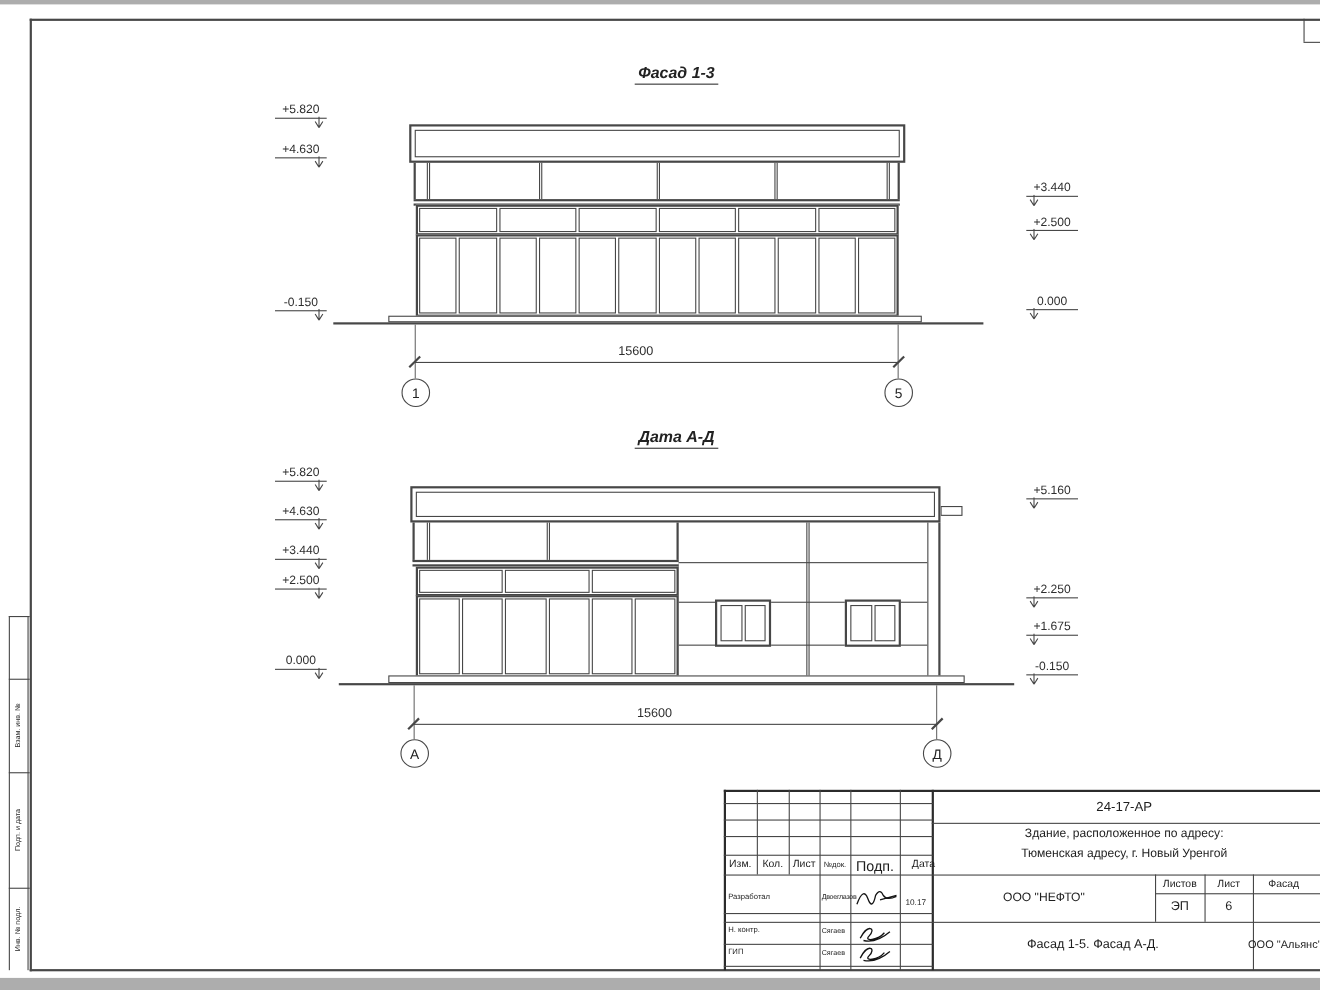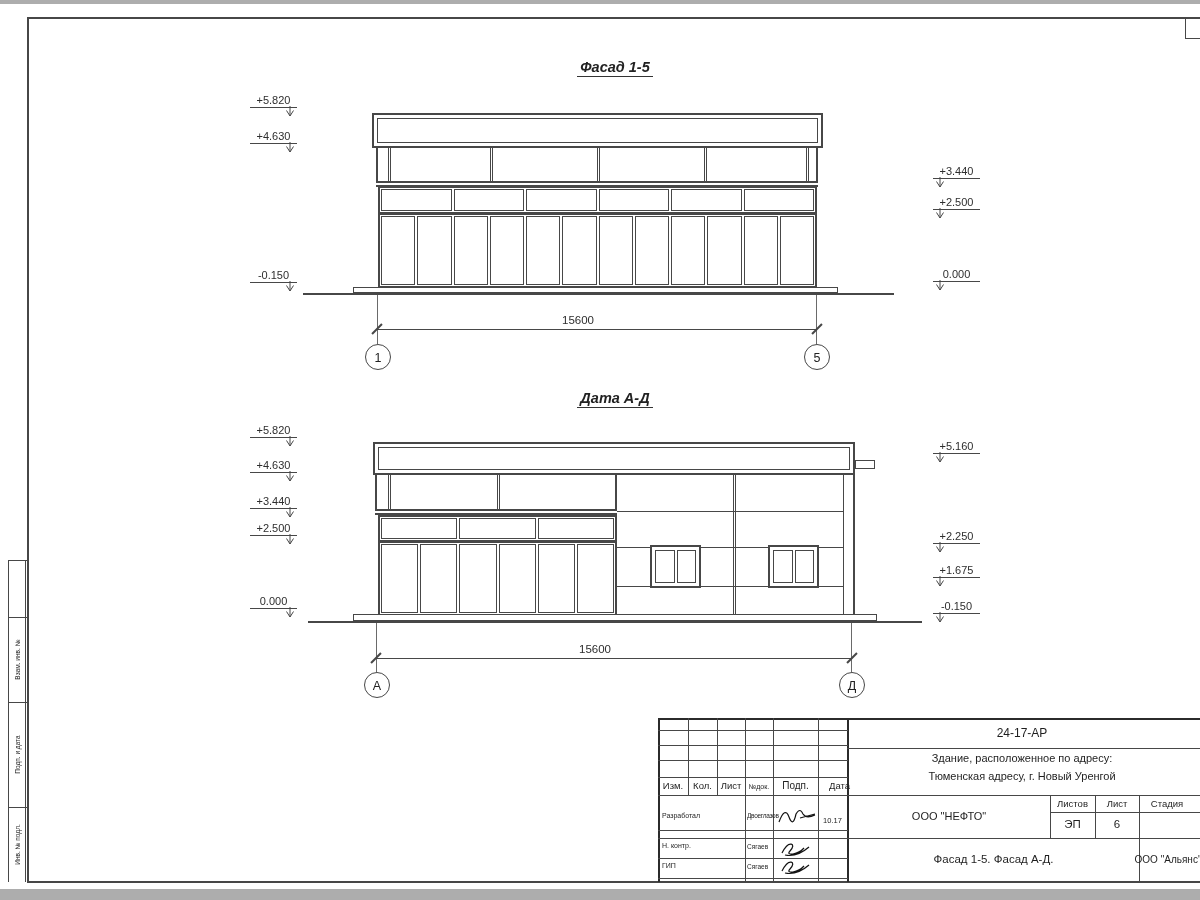--- a/index.html
+++ b/index.html
@@ -55,7 +55,7 @@
   <div class="hl" style="left:1185px;top:38px;width:15px"></div>
 
   <div class="ftitle" style="top:59px">
-    <span>Фасад 1-5</span>
+    <span>Фасад 1-3</span>
   </div>
 
   <div class="box box2" style="left:372px;top:113px;width:451px;height:35px"></div>

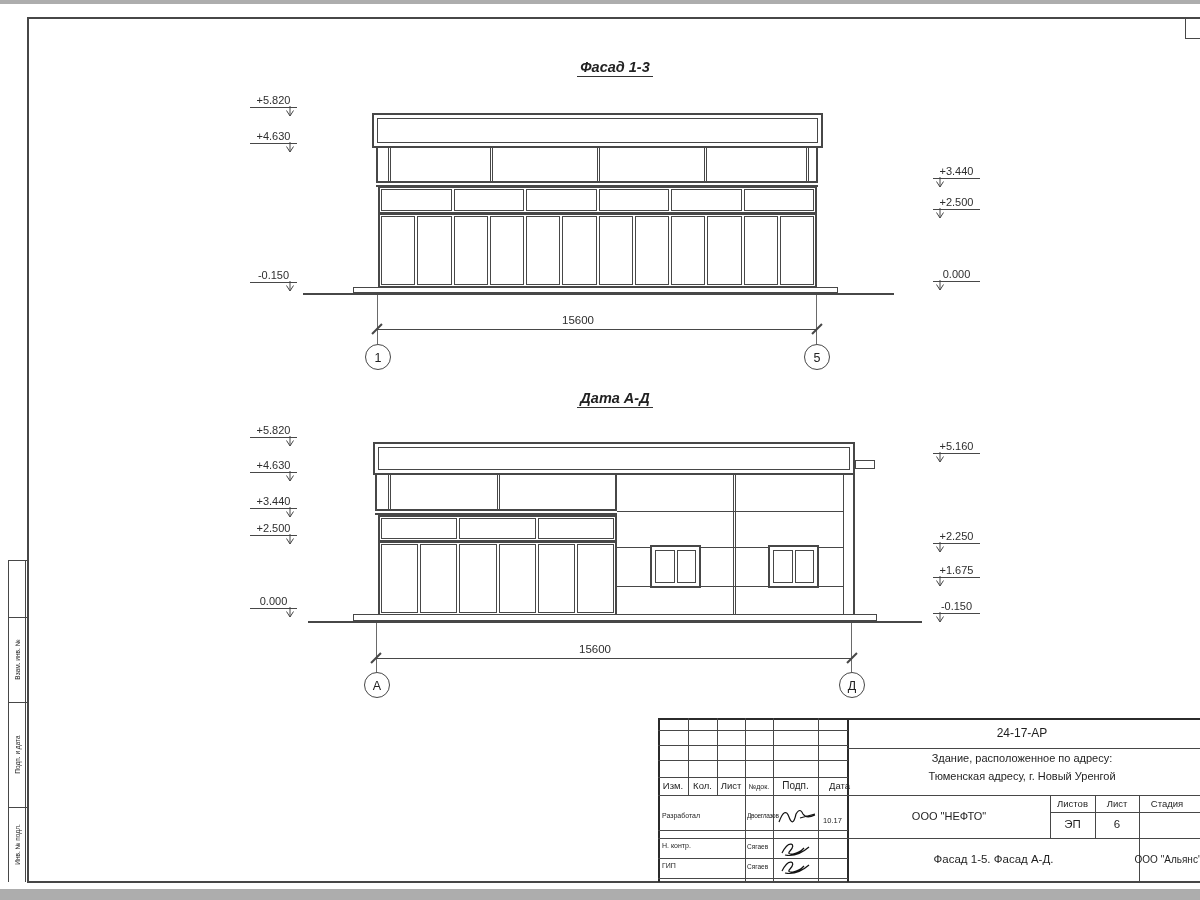--- a/index.html
+++ b/index.html
@@ -292,7 +292,7 @@
   <div class="tb-t ctr" style="left:688px;top:780px;width:29px;font-size:9.5px">Кол.</div>
   <div class="tb-t ctr" style="left:717px;top:780px;width:28px;font-size:9.5px">Лист</div>
   <div class="tb-t ctr" style="left:745px;top:783px;width:28px;font-size:7px">№док.</div>
-  <div class="tb-t ctr" style="left:773px;top:780px;width:45px;font-size:10px">Подп.</div>
+  <div class="tb-t ctr" style="left:773px;top:780px;width:45px;font-size:13px">Подп.</div>
   <div class="tb-t ctr" style="left:818px;top:780px;width:43px;font-size:9.5px">Дата</div>
 
   <div class="tb-t" style="left:662px;top:812px;width:82px;font-size:7px">Разработал</div>

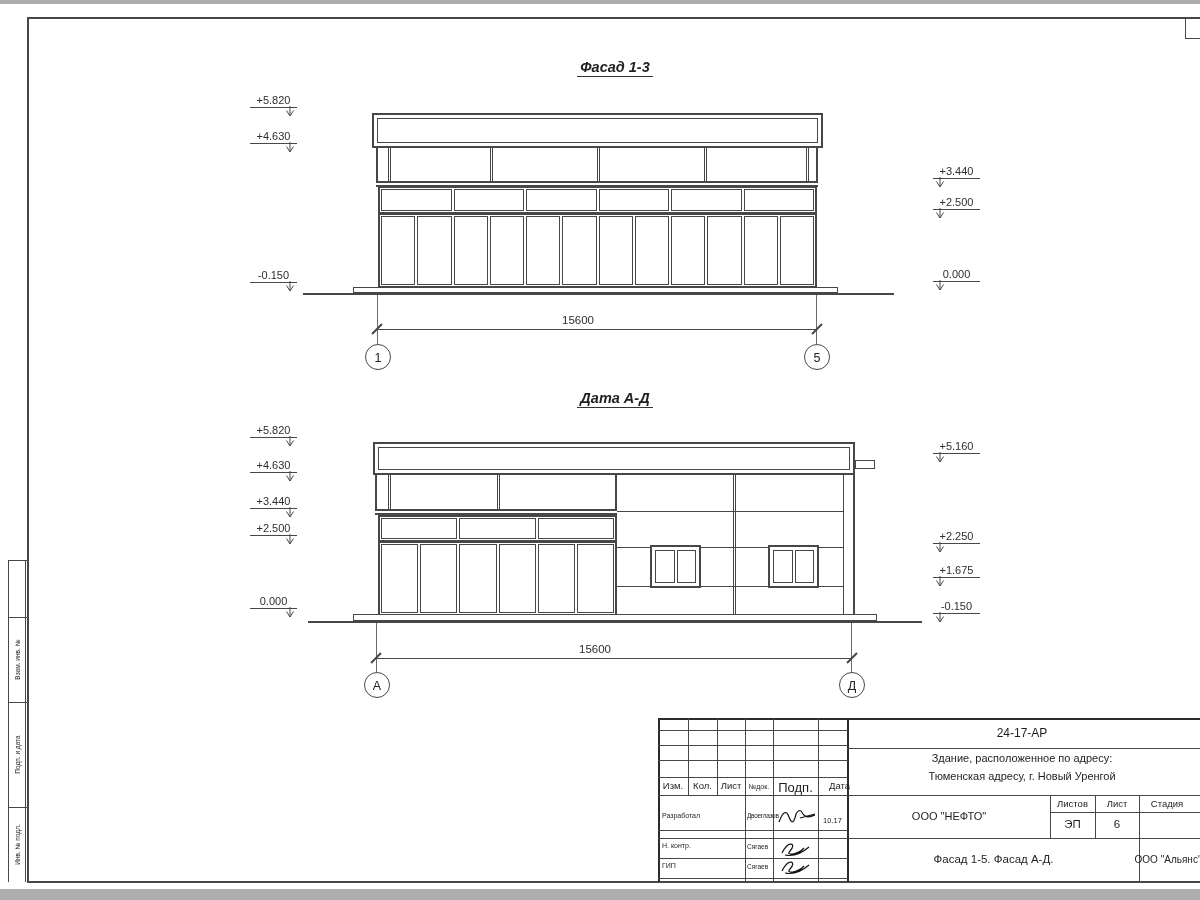--- a/index.html
+++ b/index.html
@@ -316,7 +316,7 @@
   <div class="tb-t ctr" style="left:848px;top:810px;width:202px;font-size:11px">ООО "НЕФТО"</div>
   <div class="tb-t ctr" style="left:1050px;top:798px;width:45px;font-size:9.5px">Листов</div>
   <div class="tb-t ctr" style="left:1095px;top:798px;width:44px;font-size:9.5px">Лист</div>
-  <div class="tb-t ctr" style="left:1139px;top:798px;width:56px;font-size:9.5px">Стадия</div>
+  <div class="tb-t ctr" style="left:1139px;top:798px;width:56px;font-size:9.5px">Фасад</div>
   <div class="tb-t ctr" style="left:1050px;top:818px;width:45px;font-size:11.5px">ЭП</div>
   <div class="tb-t ctr" style="left:1095px;top:818px;width:44px;font-size:11.5px">6</div>
   <div class="tb-t ctr" style="left:1139px;top:818px;width:56px;font-size:11.5px"></div>

